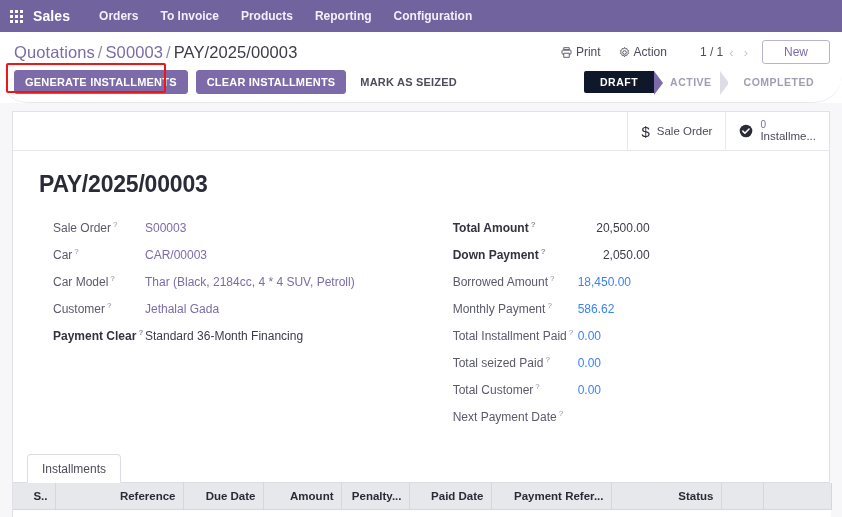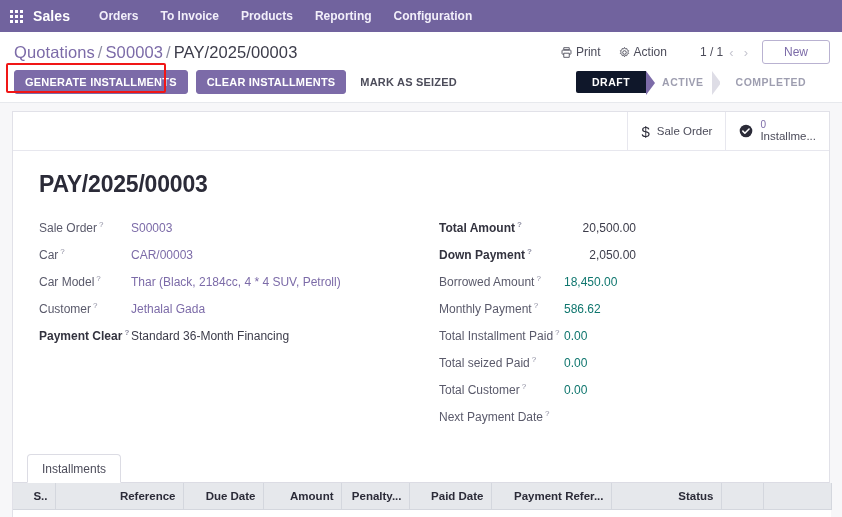--- a/index.html
+++ b/index.html
@@ -51,6 +51,7 @@
   .control-panel {
     background: #ffffff;
     border-bottom: 1px solid #e7e9ed;
+    border-radius: 28px;
   }
   .cp-row1 {
     display: flex;

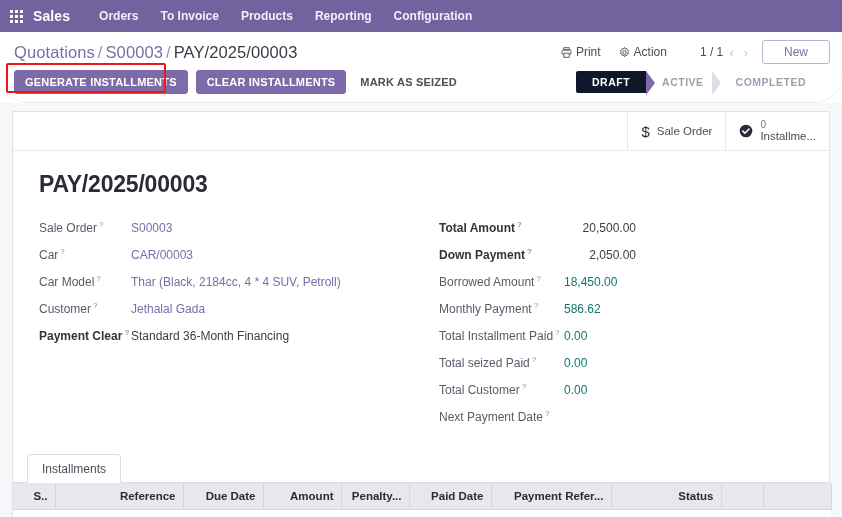--- a/index.html
+++ b/index.html
@@ -102,7 +102,7 @@
     display: flex;
     align-items: center;
     justify-content: space-between;
-    padding: 0 20px 8px 14px;
+    padding: 0 12px 8px 14px;
     min-height: 30px;
   }
   .action-buttons { display: flex; align-items: center; gap: 8px; position: relative; }

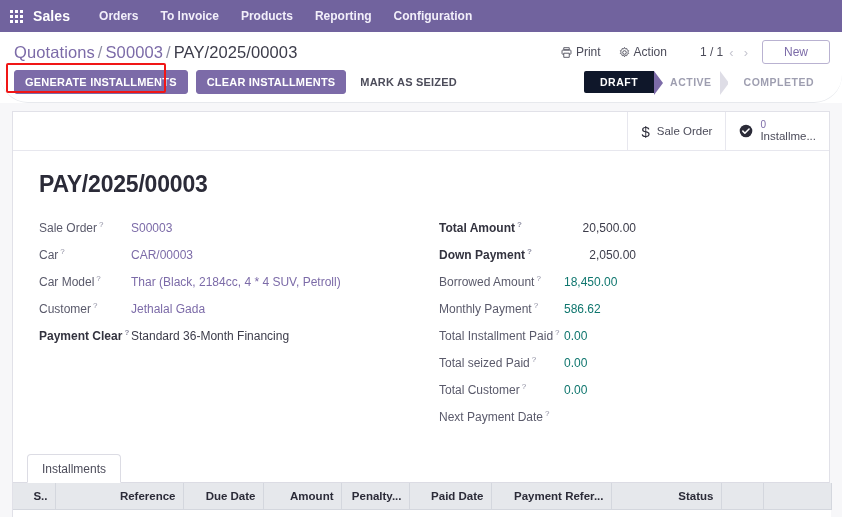--- a/index.html
+++ b/index.html
@@ -225,7 +225,7 @@
     display: flex;
     gap: 0;
   }
-  .form-col { width: 50%; }
+  .form-col { width: 50%; margin-left: 14px; }
   .form-col.right { padding-left: 18px; }
   .f-row {
     display: flex;

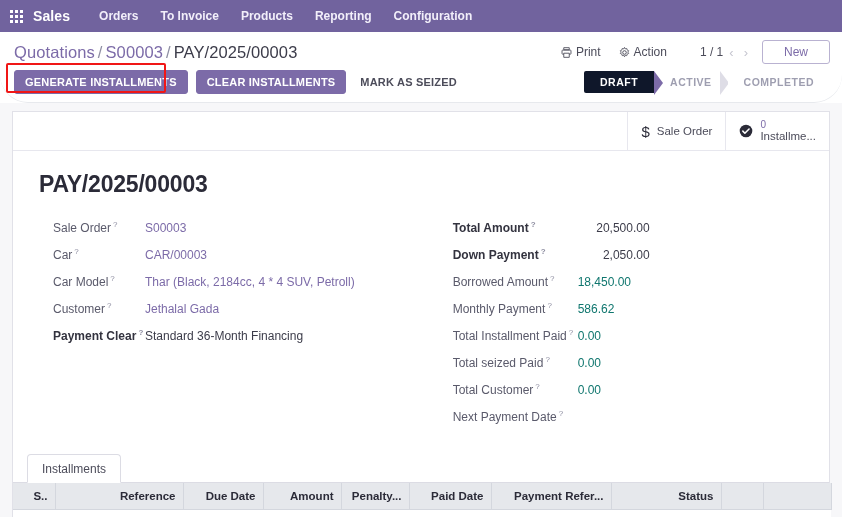--- a/index.html
+++ b/index.html
@@ -260,7 +260,7 @@
     width: 72px;
     text-align: right;
   }
-  .f-val.num-left { color: #0f766e; }
+  .f-val.num-left { color: #3b82f6; }
 
   
   .notebook { margin-top: 18px; }

